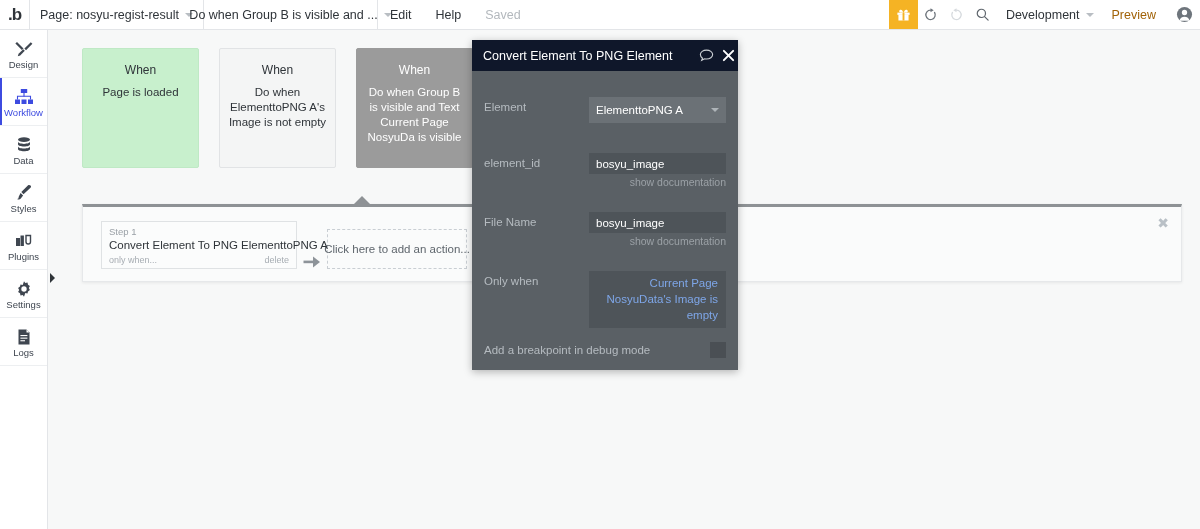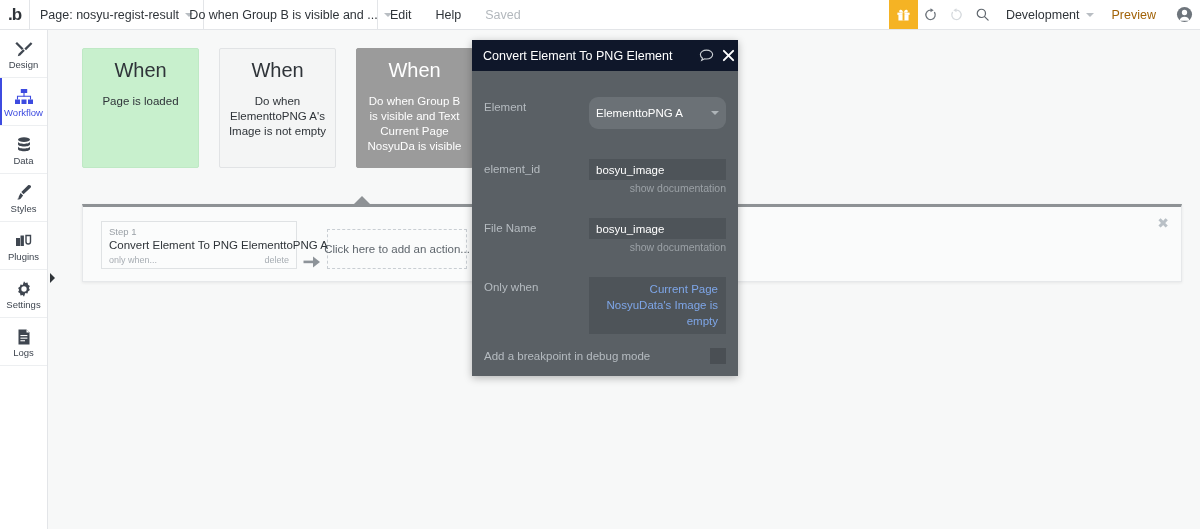--- a/index.html
+++ b/index.html
@@ -122,7 +122,7 @@
     border-radius: 2px;
   }
   .event-card .ec-title {
-    font-size: 20px; line-height: 19px; margin-bottom: 14px;
+    font-size: 12px; line-height: 19px; margin-bottom: 5px;
   }
   .event-card .ec-sub {
     font-size: 11.5px; line-height: 15px;

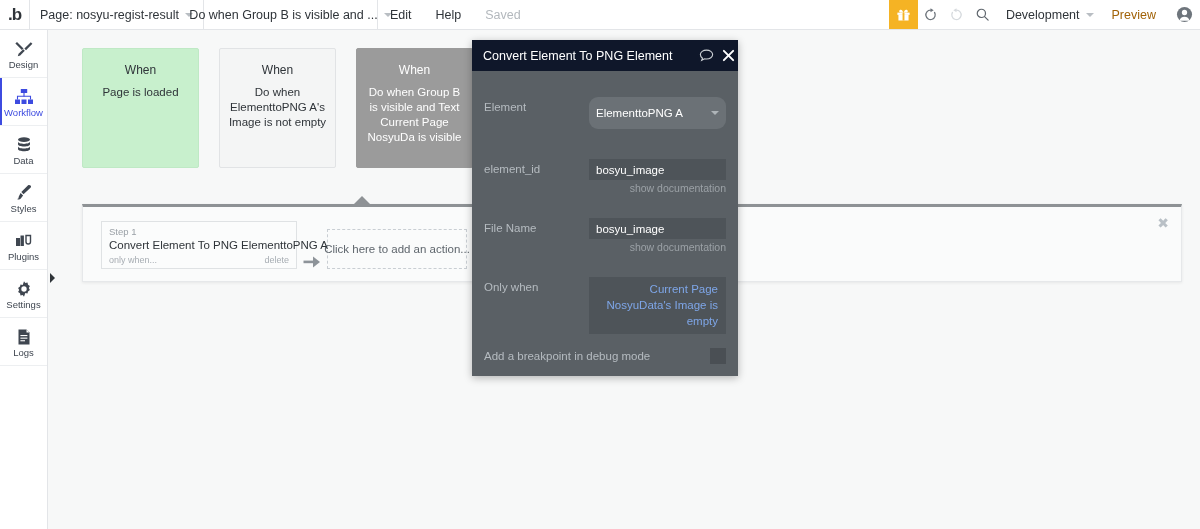--- a/index.html
+++ b/index.html
@@ -219,9 +219,9 @@
   }
   .field-ctl { flex: 1; }
   .sel-box {
-    background: #6b7176; height: 32px;
+    background: #6b7176; height: 26px;
     display: flex; align-items: center; justify-content: space-between;
-    padding: 0 7px; font-size: 11.5px; color: #ffffff; border-radius: 9px;
+    padding: 0 7px; font-size: 11.5px; color: #ffffff;
   }
   .sel-chev {
     width: 0; height: 0;

